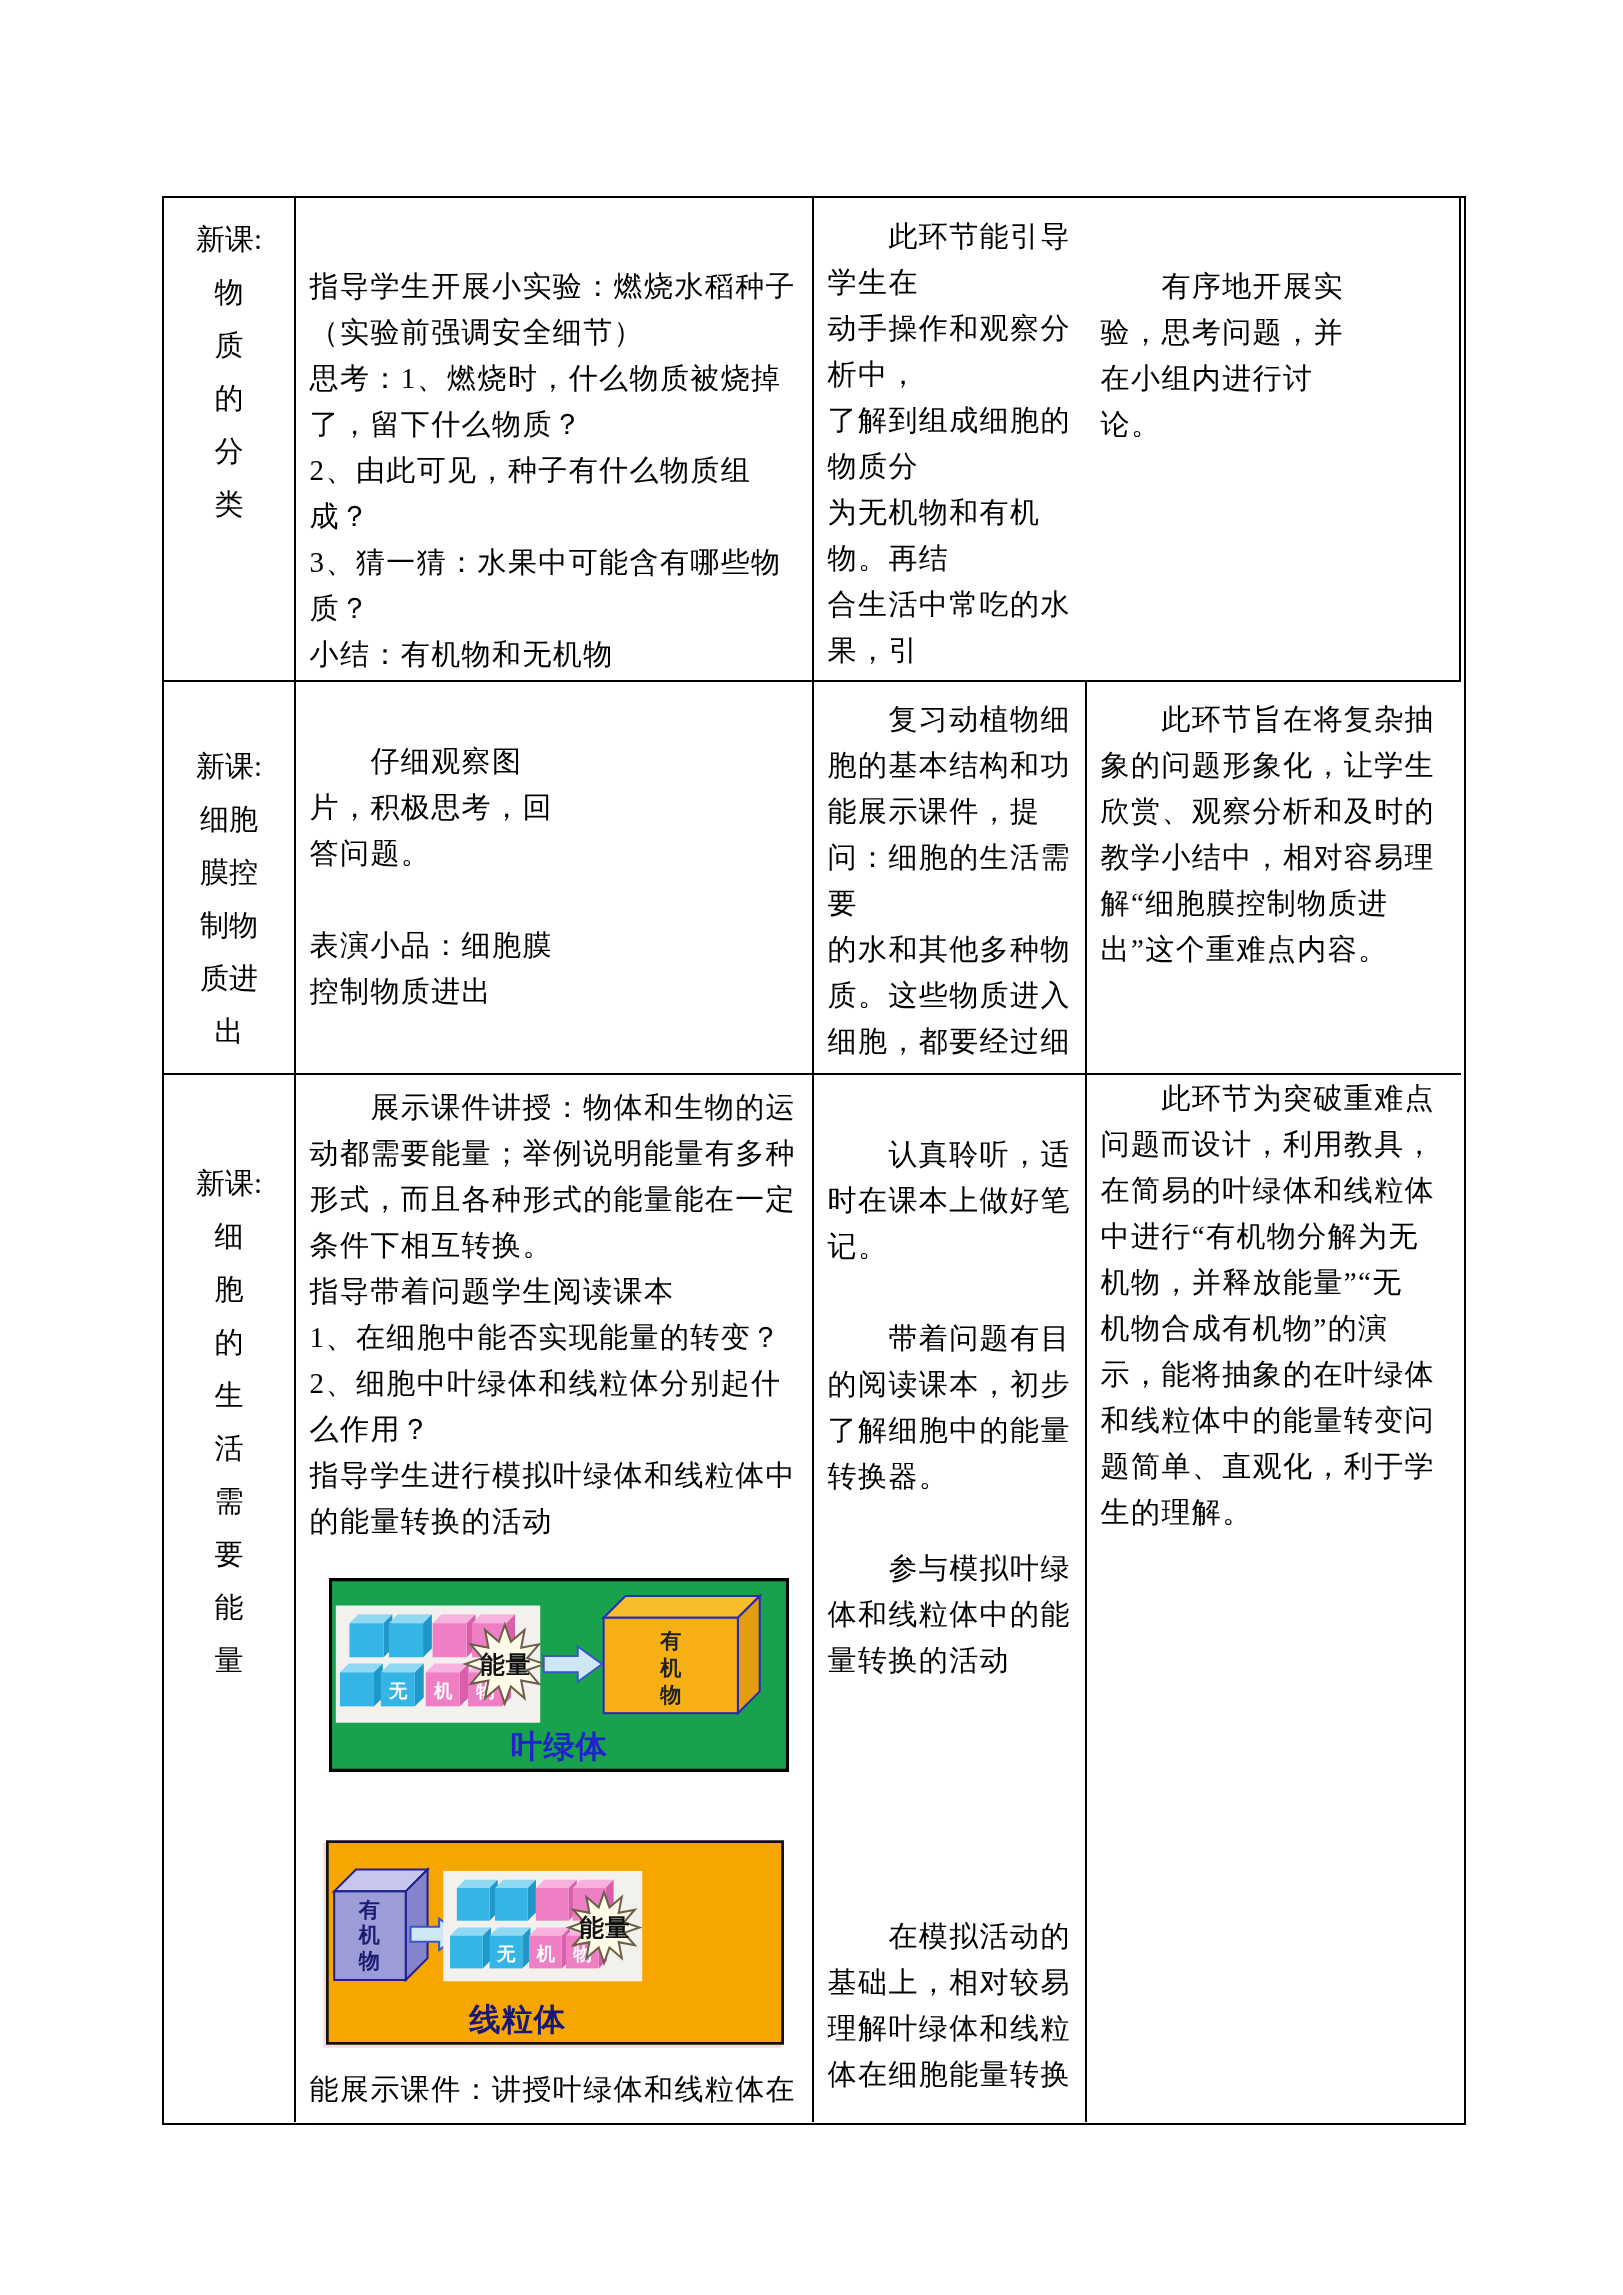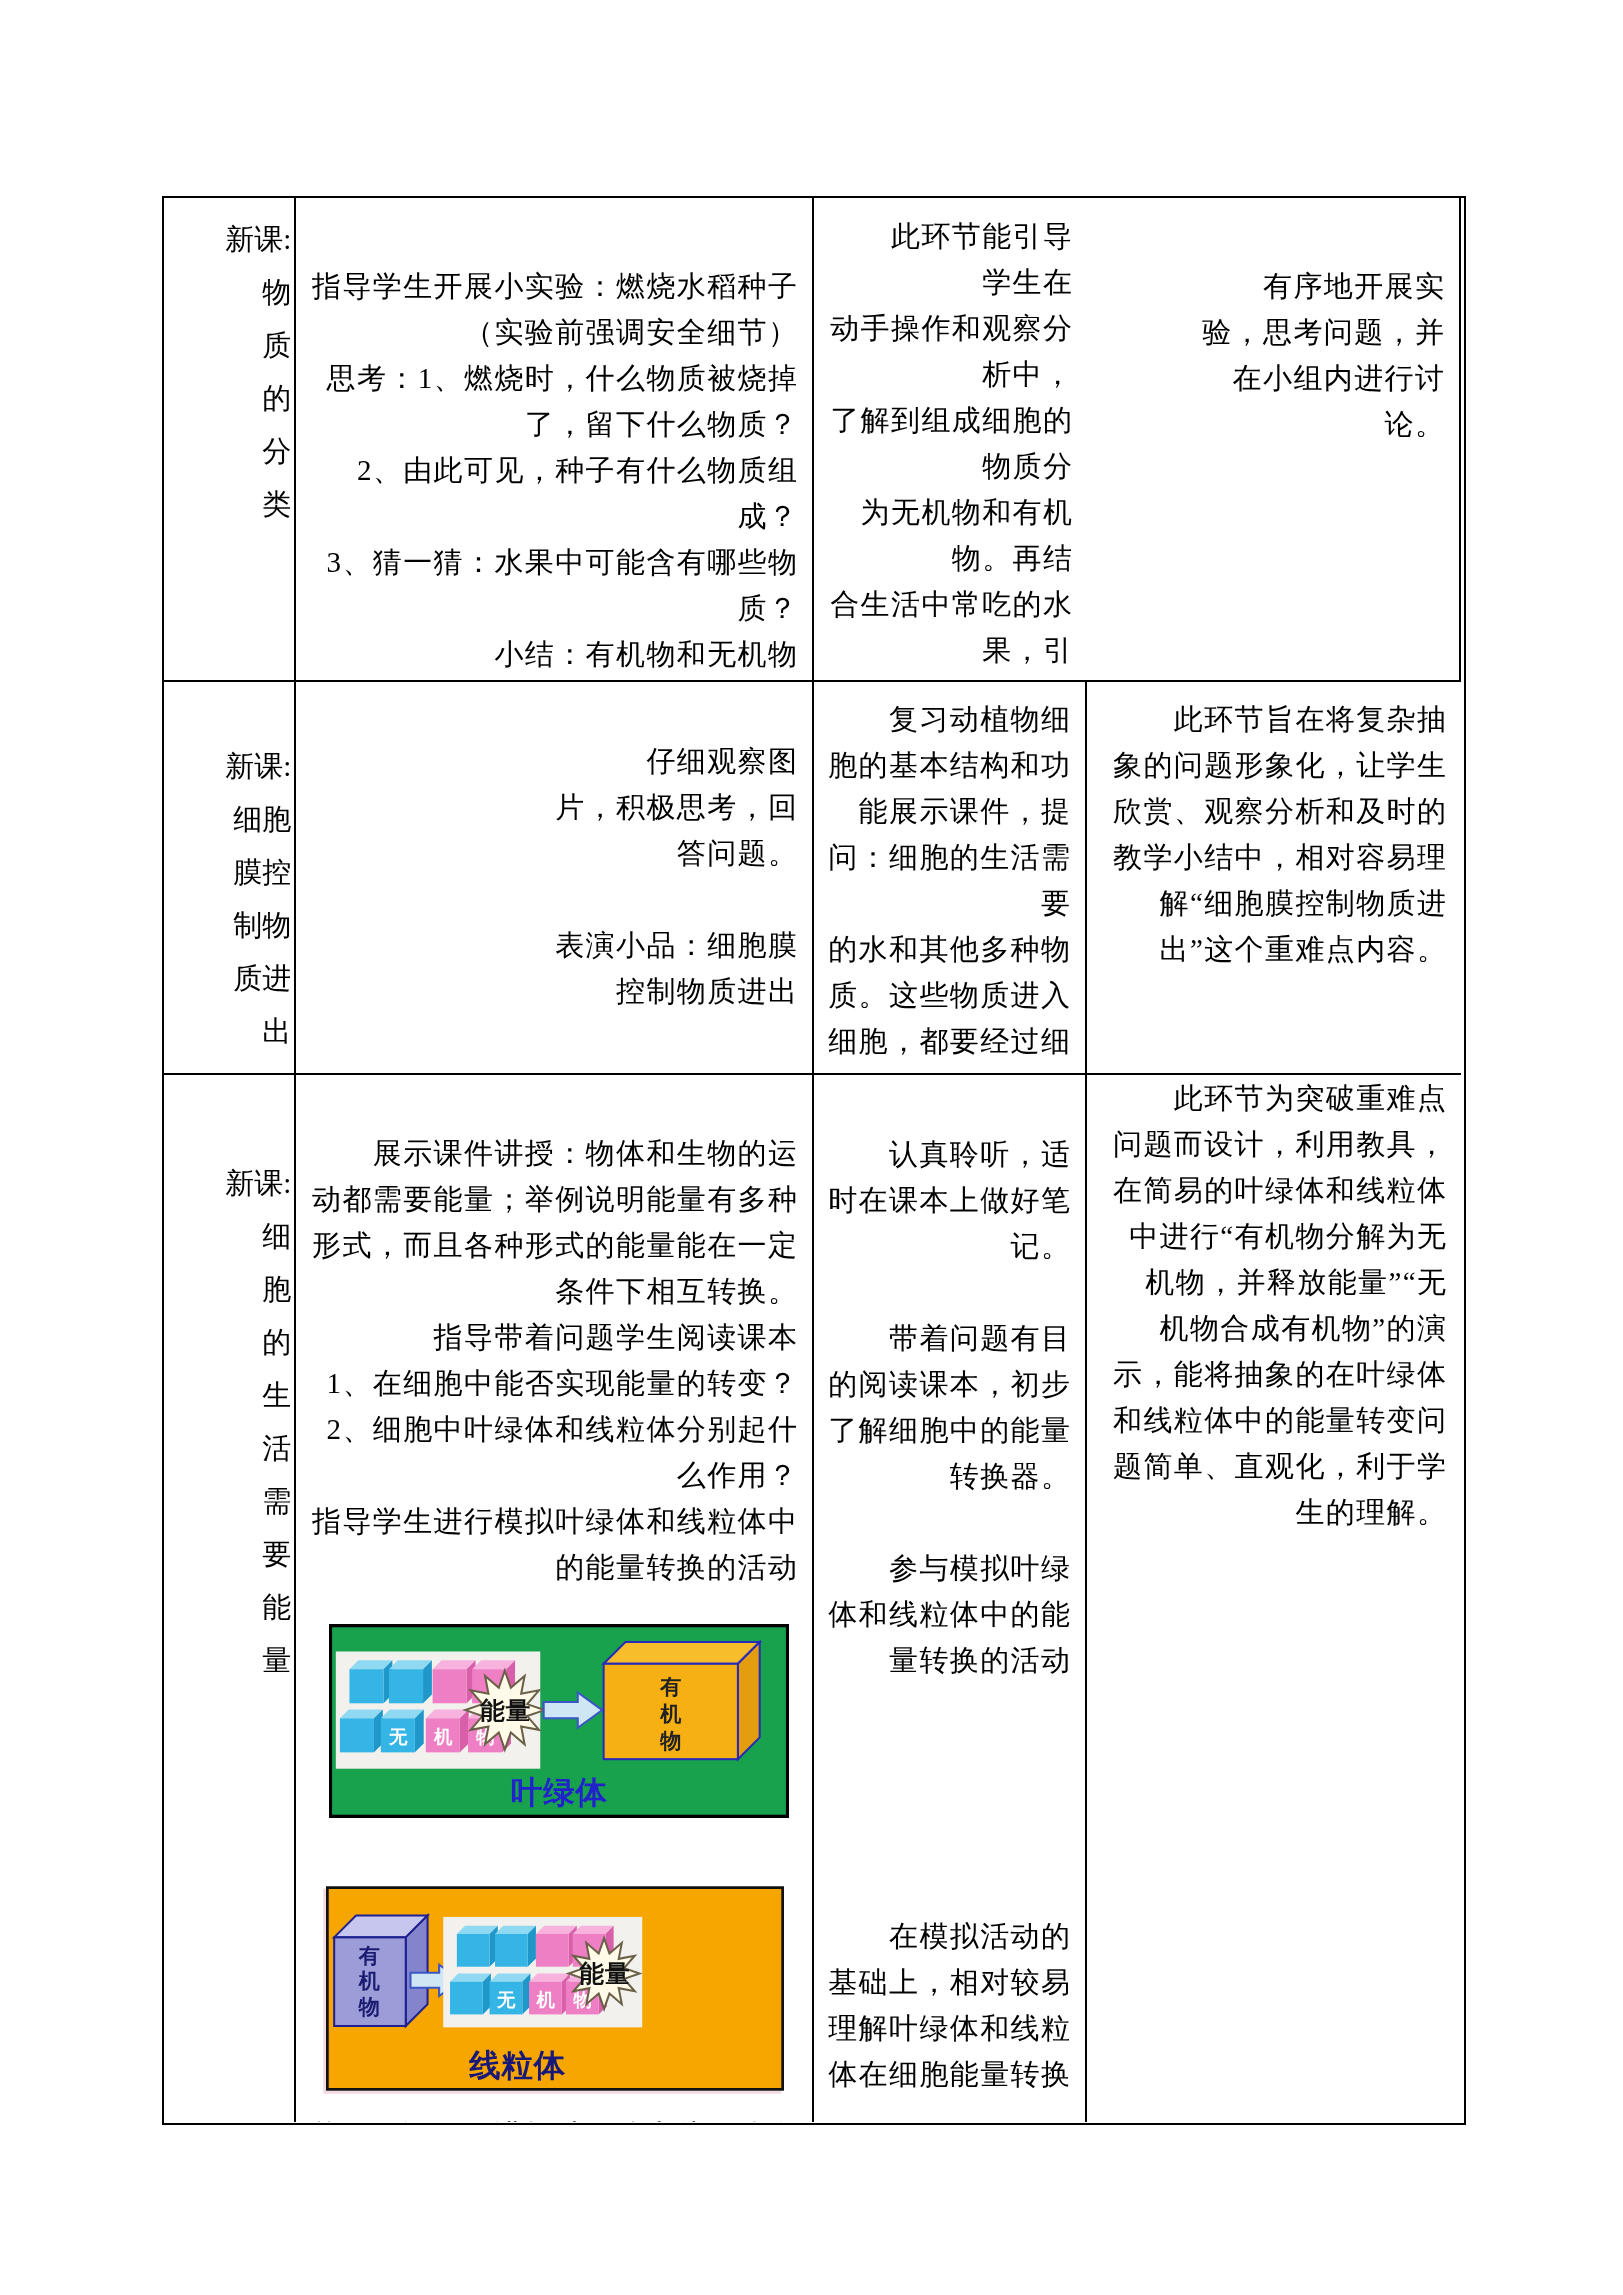--- a/index.html
+++ b/index.html
@@ -22,7 +22,7 @@
   }
   .cell.c-last{border-right:none;}
   .cell.r-last{border-bottom:none;}
-  .txt{white-space:pre-line;padding:0 13.6px;text-align:right;}
+  .txt{white-space:pre-line;padding:0 13.6px;}
   
   .stage{ text-align:center;line-height:53px;letter-spacing:0; }
   .stage .txt{padding:0 2.7px;}

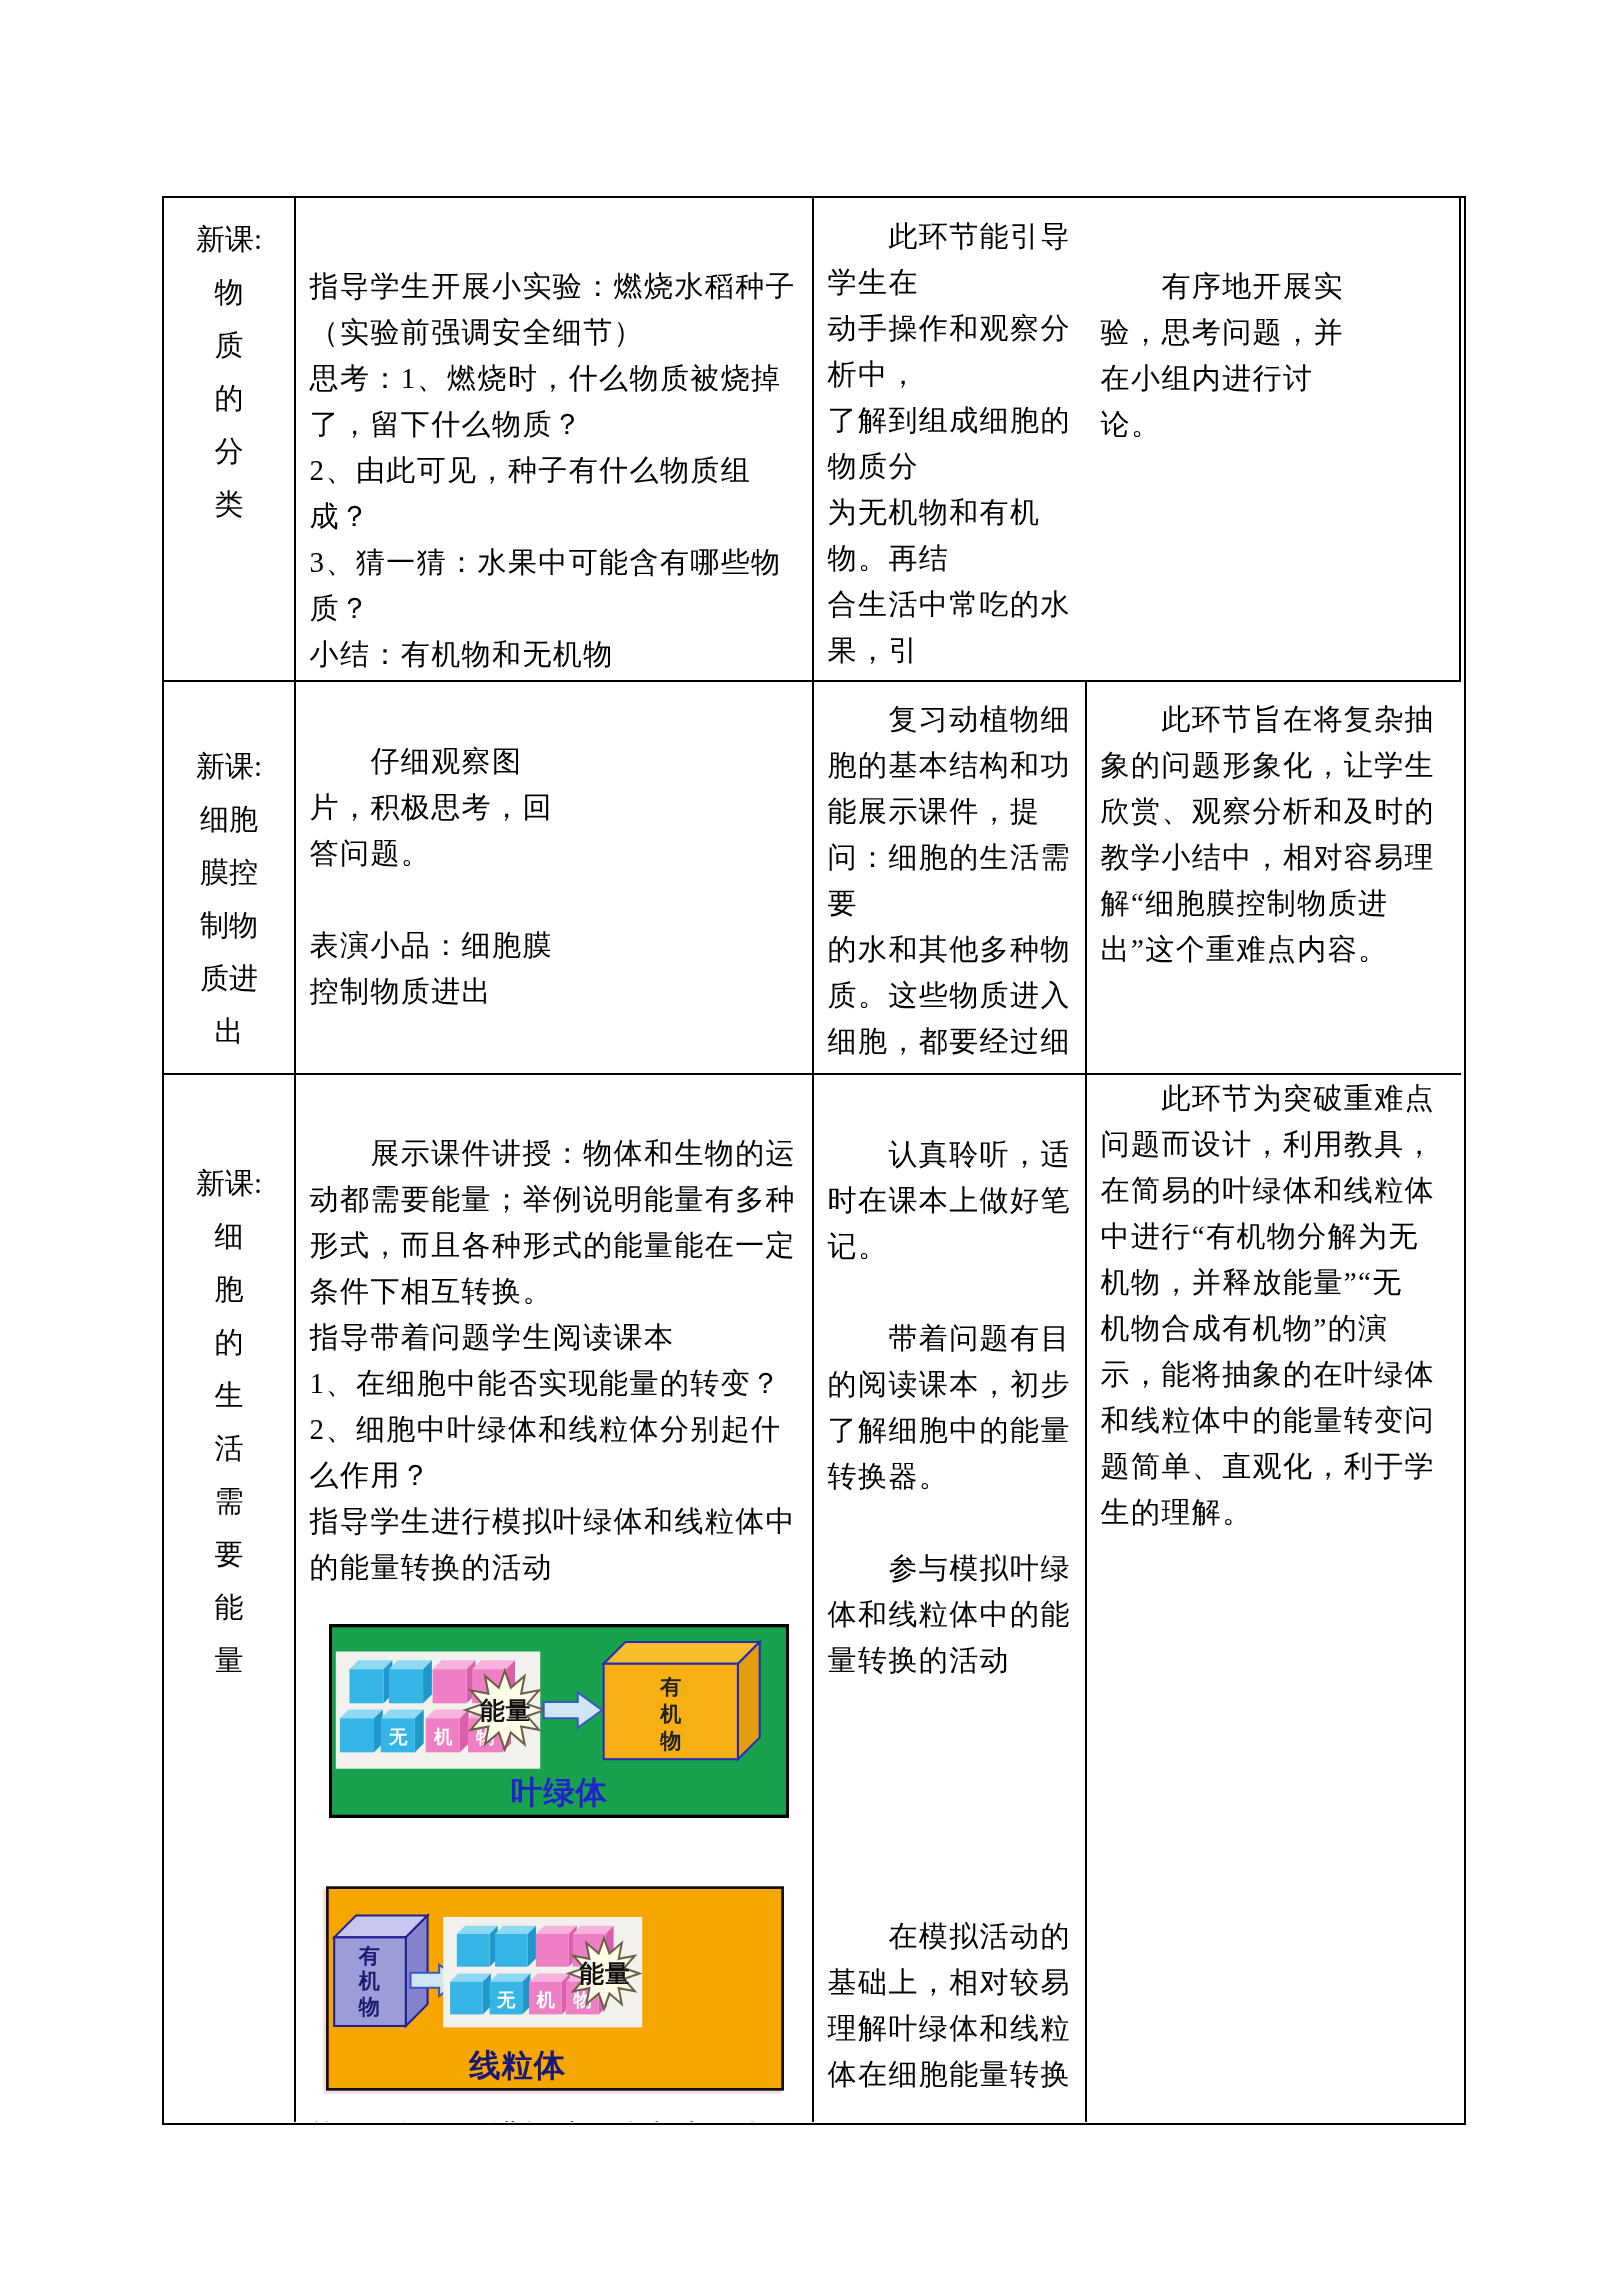--- a/index.html
+++ b/index.html
@@ -36,7 +36,7 @@
   #cell-teacher-2 .txt{padding-top:13.6px;}
   #cell-student-2 .txt{padding-top:56px;}
   #cell-intent-2  .txt{padding-top:13.6px;}
-  #cell-teacher-3 .txt.top{padding-top:9px;margin-top:46px;}
+  #cell-teacher-3 .txt.top{padding-top:9px;}
   #cell-student-3 .txt{padding-top:56px;}
   #cell-intent-3  .txt{}
   

